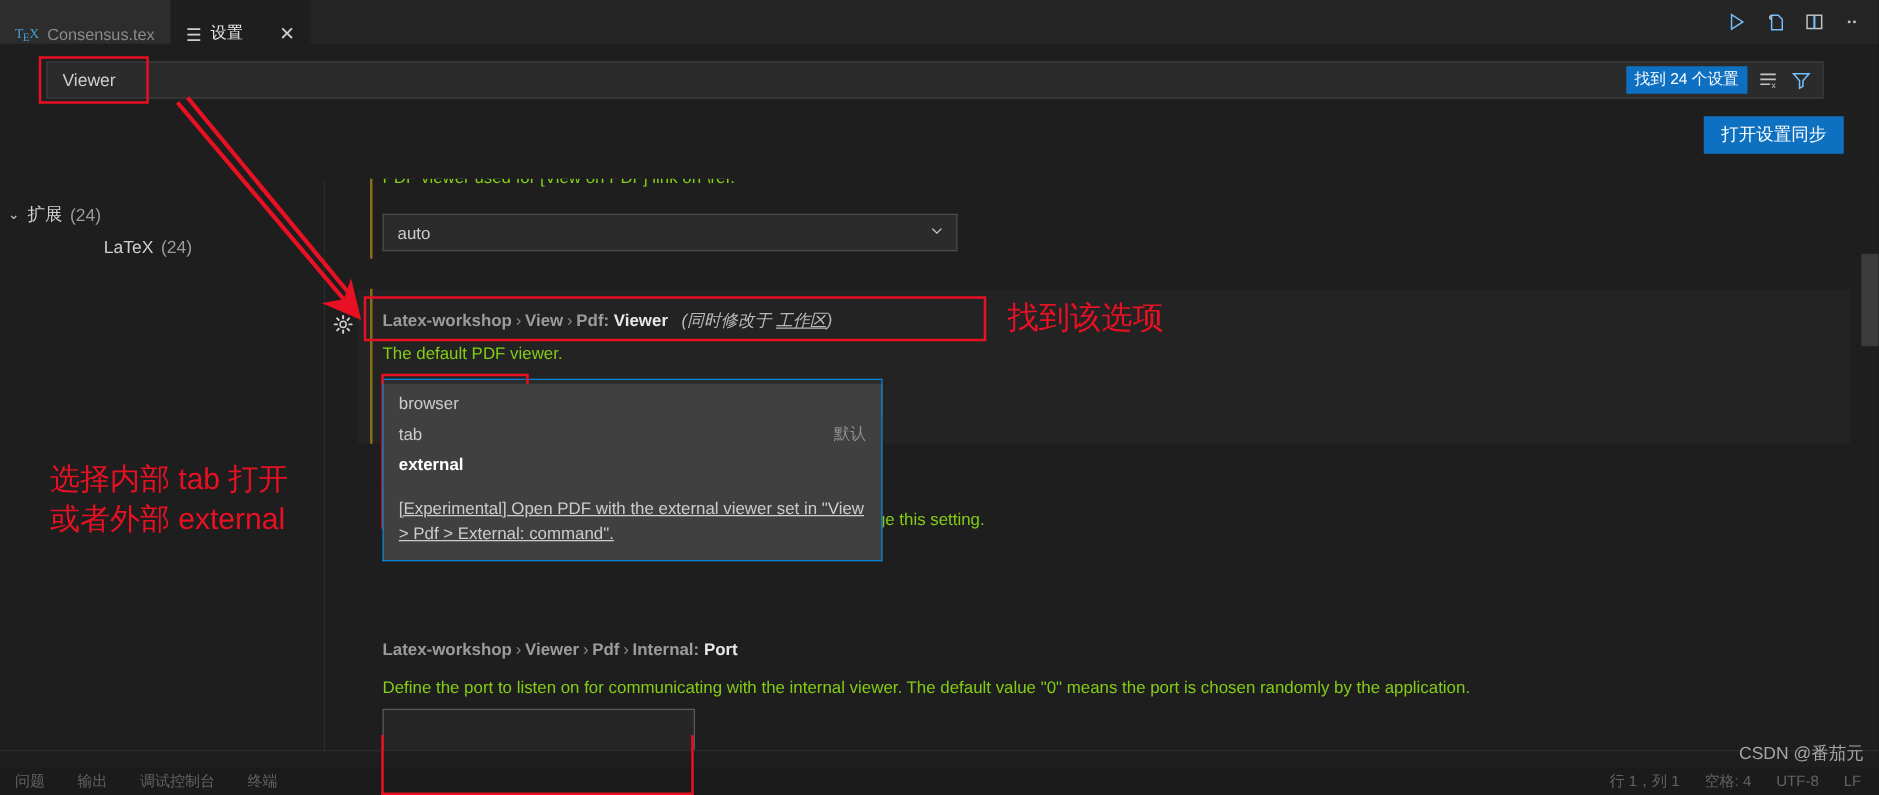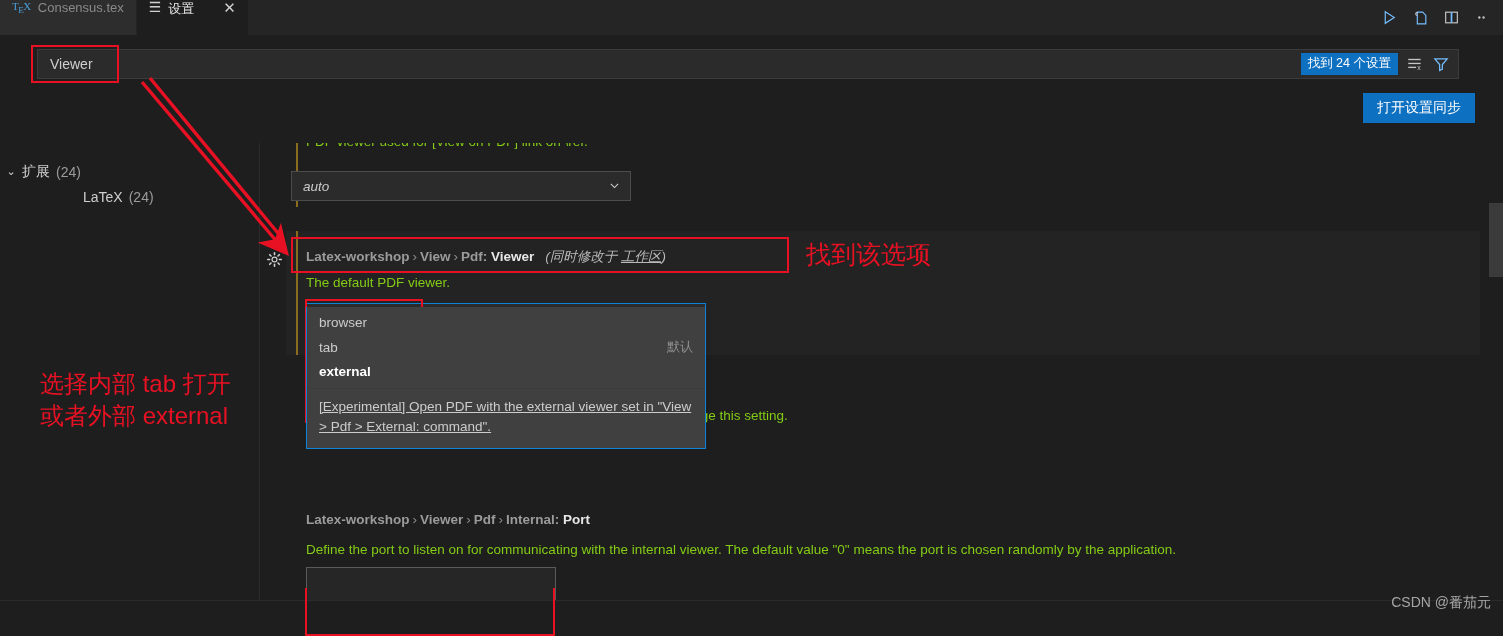--- a/index.html
+++ b/index.html
@@ -17,7 +17,7 @@
     background: #252526; display: flex; align-items: stretch;
   }
   .tab {
-    display: flex; align-items: flex-start; gap: 7px;
+    display: flex; align-items: flex-end; gap: 7px;
     padding: 0 12px; height: 35px; position: relative;
     font-size: 13px; color: #8a8a8a; background: #2d2d2d;
     border-right: 1px solid #252526; white-space: nowrap;

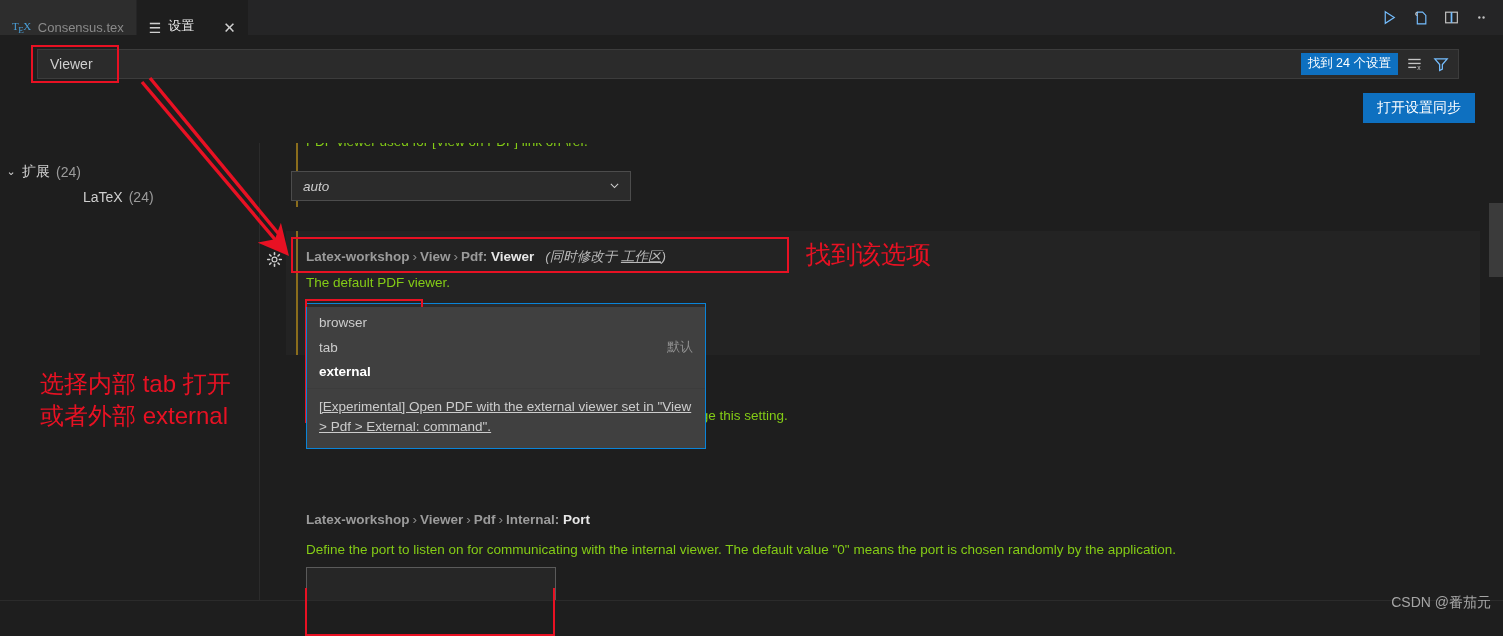--- a/index.html
+++ b/index.html
@@ -261,7 +261,7 @@
       <div class="sdesc-clip">
         <div class="sdesc">PDF viewer used for [View on PDF] link on \ref.</div>
       </div>
-      <div class="selectbox" style="position:absolute; left:31px; top:32px; width:340px; height:30px;font-style:italic;">
+      <div class="selectbox" style="position:absolute; left:46px; top:32px; width:460px; height:30px;">
         <span>auto</span>
         <span class="chev">
           <svg width="13" height="13" viewBox="0 0 16 16">

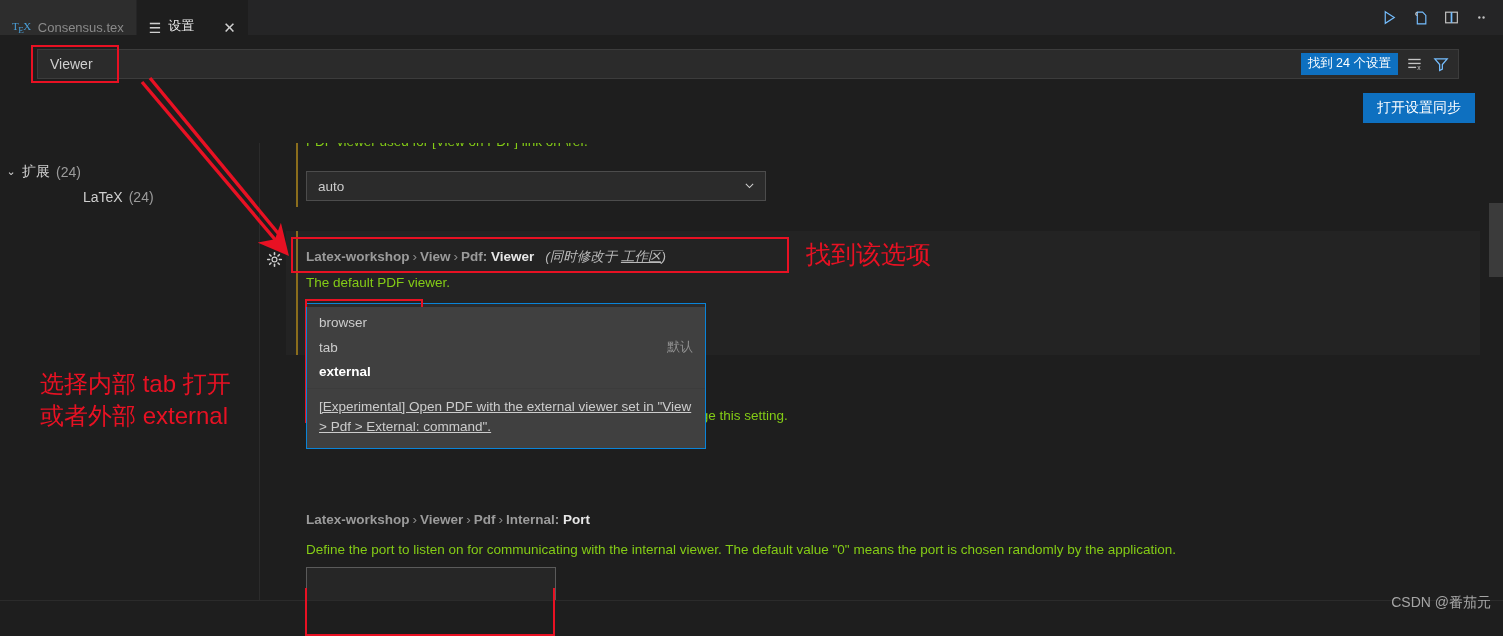--- a/index.html
+++ b/index.html
@@ -351,6 +351,20 @@
   </div>
 
   <div class="panelbar"></div>
+  <div class="statusbar">
+    <div class="st-left">
+      <span class="st-item">问题</span>
+      <span class="st-item">输出</span>
+      <span class="st-item">调试控制台</span>
+      <span class="st-item">终端</span>
+    </div>
+    <div class="st-right">
+      <span class="st-item">行 1，列 1</span>
+      <span class="st-item">空格: 4</span>
+      <span class="st-item">UTF-8</span>
+      <span class="st-item">LF</span>
+    </div>
+  </div>
 
   <div class="ann redbox" style="left:31px; top:45px; width:88px; height:38px;"></div>
   <div class="ann redbox" style="left:291px; top:237px; width:498px; height:36px;"></div>

